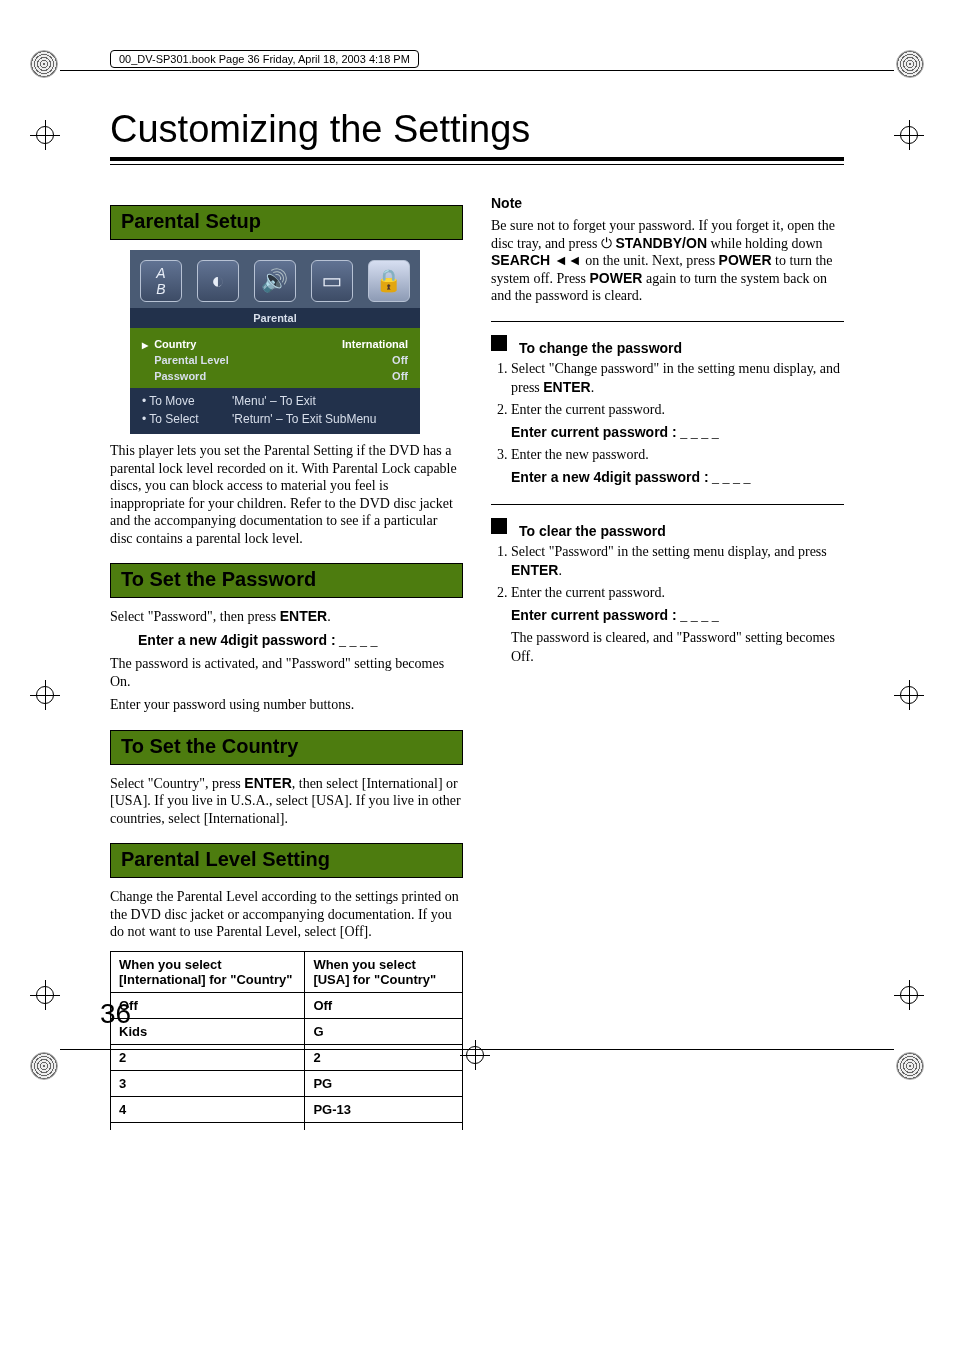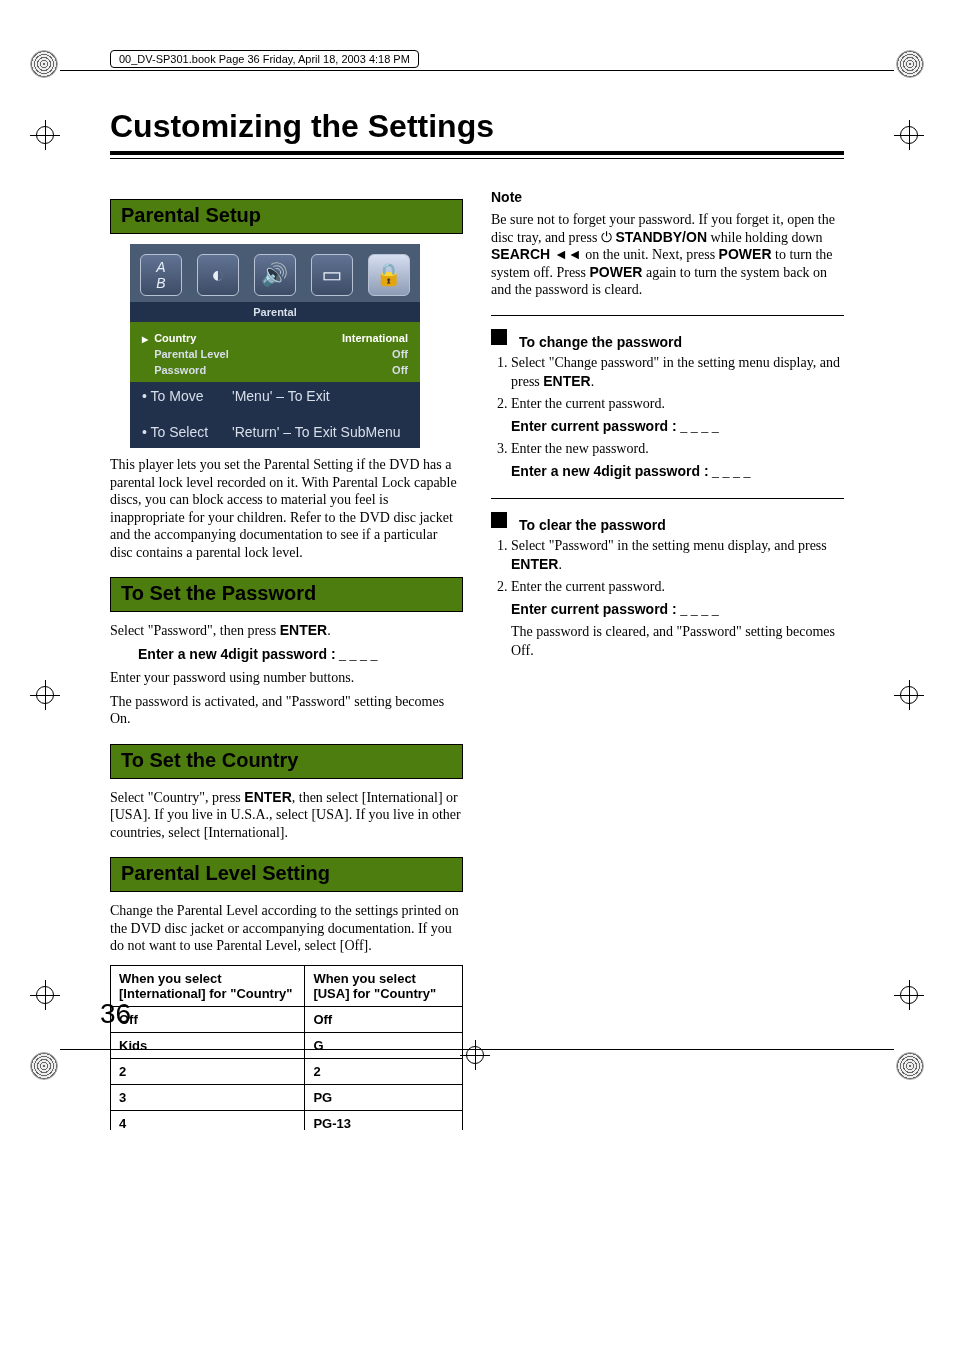--- a/index.html
+++ b/index.html
@@ -50,8 +50,8 @@
   }
   h1.title {
     font-family: Arial, Helvetica, sans-serif;
-    font-weight: bold;
-    font-size: 32px;
+    font-weight: normal;
+    font-size: 38px;
     margin: 0 0 6px 0;
   }
   .title-rule {

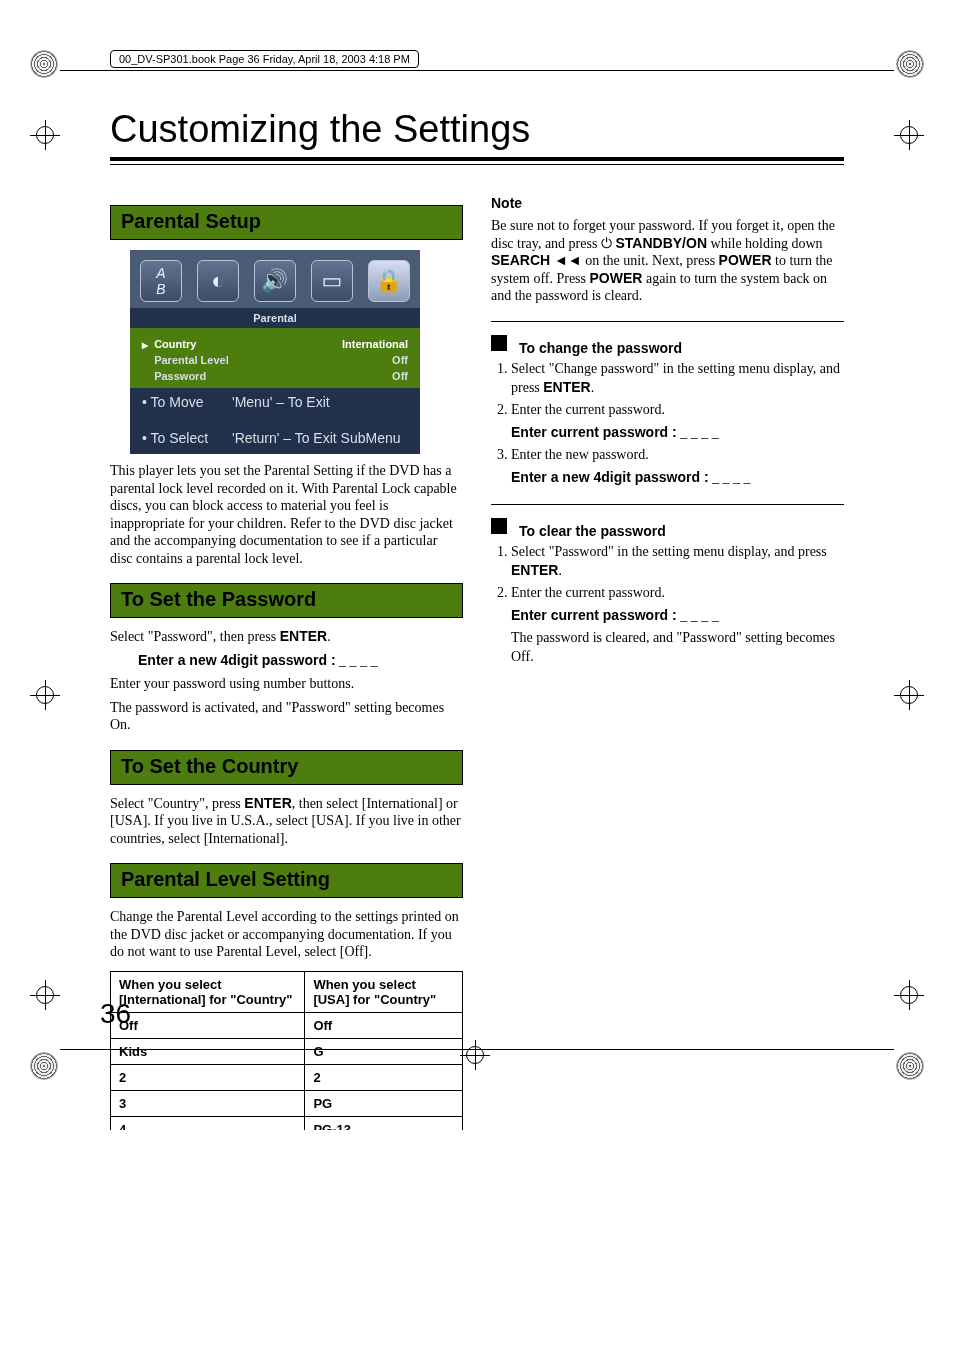--- a/index.html
+++ b/index.html
@@ -112,8 +112,8 @@
     padding:6px 0 8px 12px;
     display:grid;
     grid-template-columns: 90px 1fr;
-    row-gap:20px;
-    font-size:14px;
+    row-gap:4px;
+    font-size:12px;
   }
   .osd-foot .k:before{content:"• ";}
   p.body { margin: 6px 0; line-height: 1.25; }

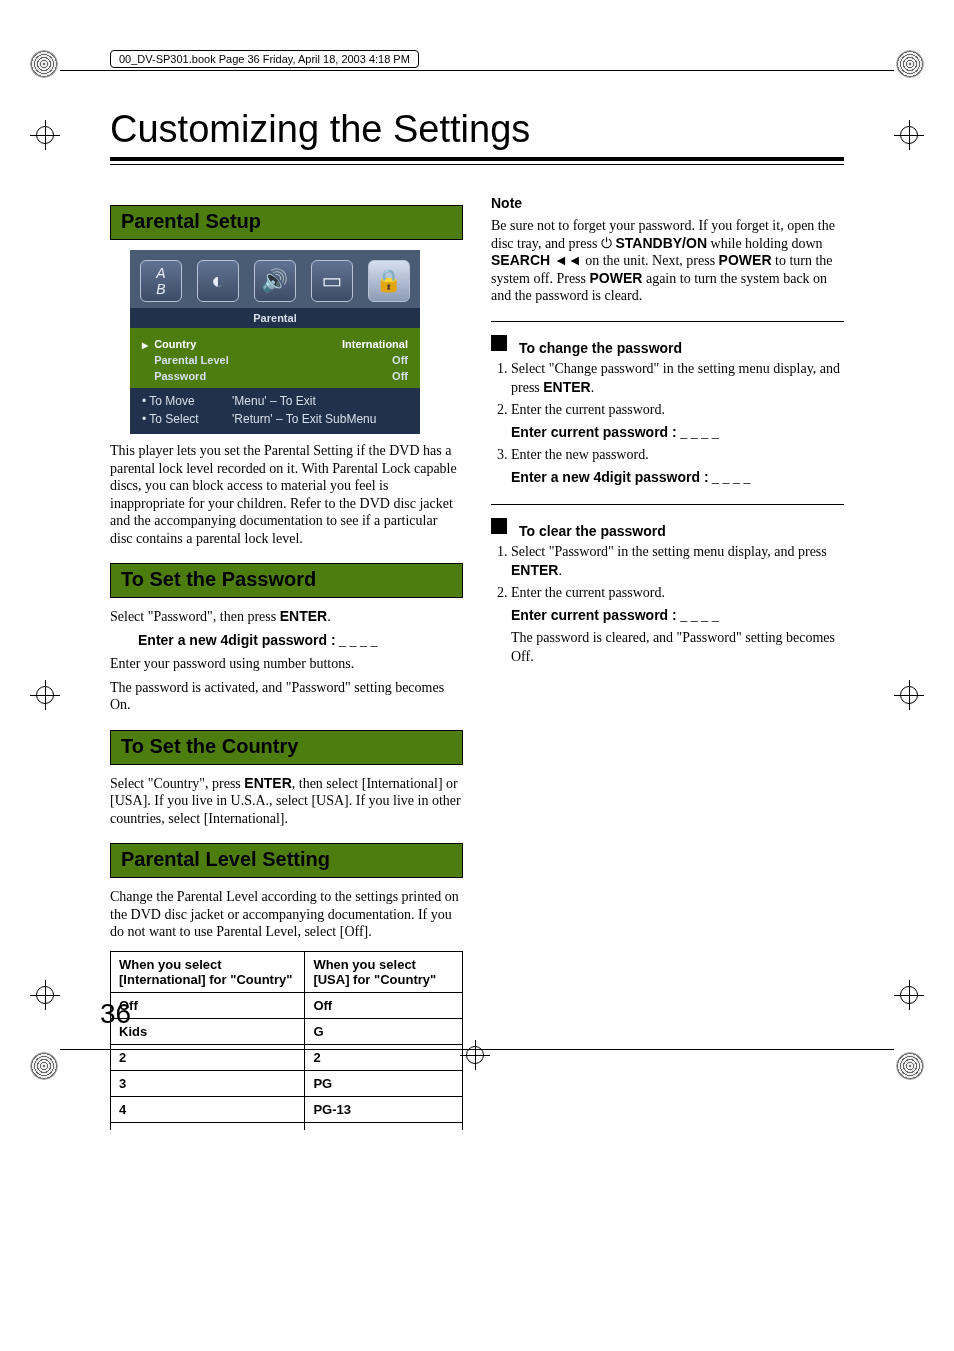--- a/index.html
+++ b/index.html
@@ -235,8 +235,8 @@
         <p class="body indent">
           <span class="bold">Enter a new 4digit password :</span><span> _ _ _ _</span>
         </p>
+        <p class="body">The password is activated, and "Password" setting becomes On.</p>
         <p class="body">Enter your password using number buttons.</p>
-        <p class="body">The password is activated, and "Password" setting becomes On.</p>
 
         <div class="section-head">To Set the Country</div>
         <p class="body">

